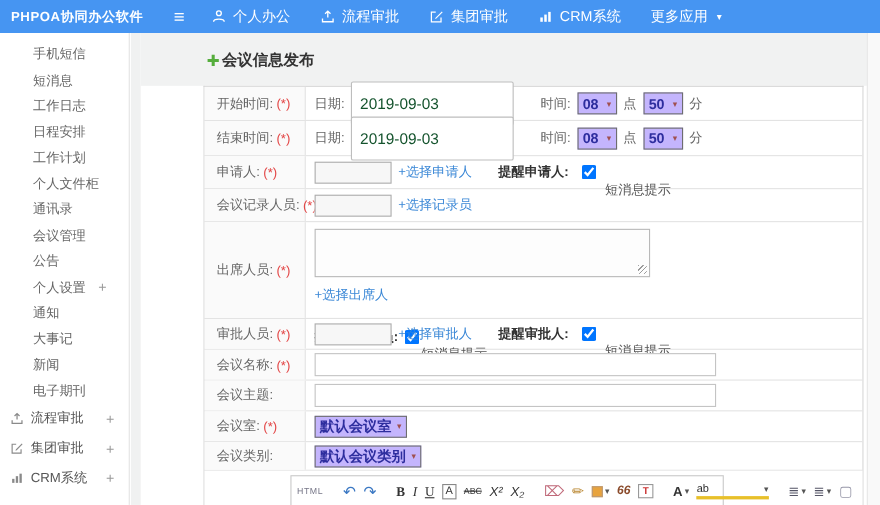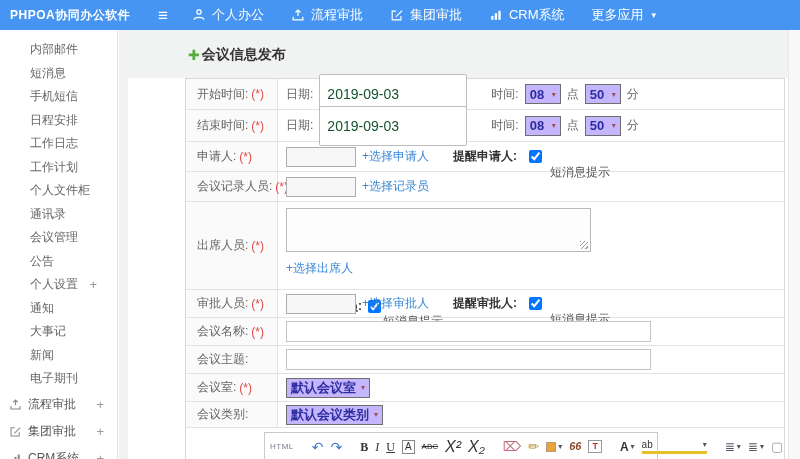--- a/index.html
+++ b/index.html
@@ -135,7 +135,6 @@
 </div>
 
 <div class="sidebar">
-  <div class="side-item"><span>内部邮件</span></div>
   <div class="side-item"><span>短消息</span></div>
   <div class="side-item"><span>手机短信</span></div>
   <div class="side-item"><span>日程安排</span></div>

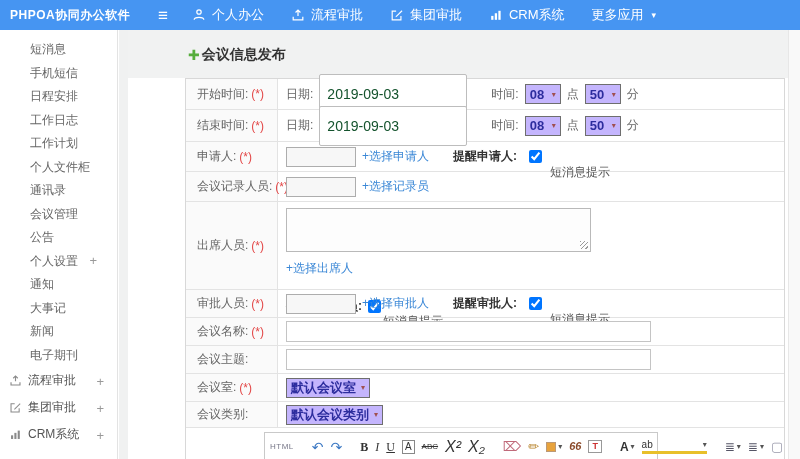--- a/index.html
+++ b/index.html
@@ -135,8 +135,8 @@
 </div>
 
 <div class="sidebar">
+  <div class="side-item"><span>手机短信</span></div>
   <div class="side-item"><span>短消息</span></div>
-  <div class="side-item"><span>手机短信</span></div>
   <div class="side-item"><span>日程安排</span></div>
   <div class="side-item"><span>工作日志</span></div>
   <div class="side-item"><span>工作计划</span></div>

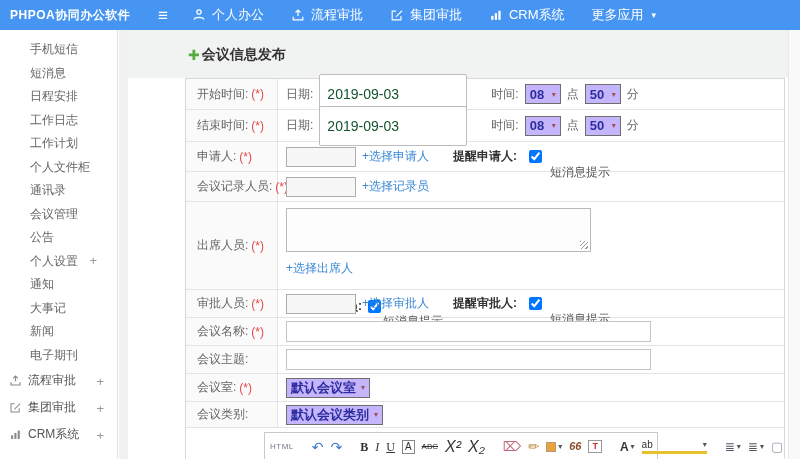--- a/index.html
+++ b/index.html
@@ -137,8 +137,8 @@
 <div class="sidebar">
   <div class="side-item"><span>手机短信</span></div>
   <div class="side-item"><span>短消息</span></div>
+  <div class="side-item"><span>工作日志</span></div>
   <div class="side-item"><span>日程安排</span></div>
-  <div class="side-item"><span>工作日志</span></div>
   <div class="side-item"><span>工作计划</span></div>
   <div class="side-item"><span>个人文件柜</span></div>
   <div class="side-item"><span>通讯录</span></div>

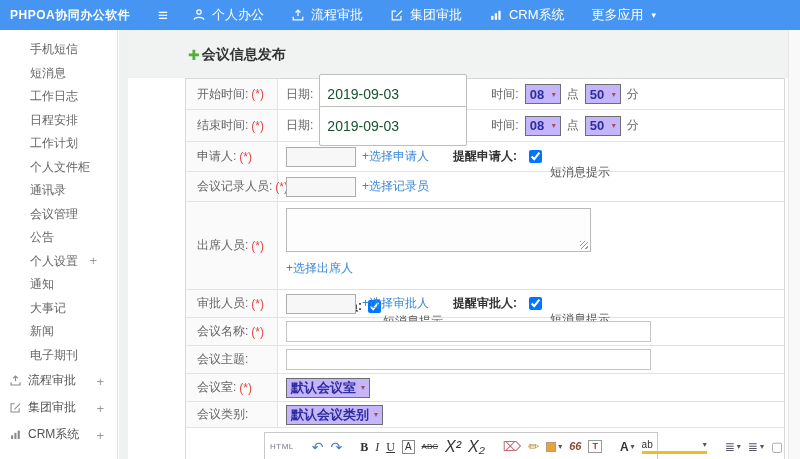--- a/index.html
+++ b/index.html
@@ -80,7 +80,7 @@
   .tbn.u { font-family:"Liberation Serif","DejaVu Serif",serif; text-decoration:underline; }
   .tbn.abox { border:1px solid #888; font-size:10px; padding:1px 2px; }
   .tbn.strike { font-size:8px; text-decoration:line-through; }
-  .tbn.sup, .tbn.sub { font-size:16px; font-style:italic; }
+  .tbn.sup, .tbn.sub { font-size:12px; font-style:italic; }
   .tbn.eraser { color:#c06a7a; font-size:13px; }
   .tbn.brush { color:#b8852e; font-size:13px; }
   .sw { width:10px; height:10px; background:#e8a33d; border:1px solid #b97; display:inline-block; }

